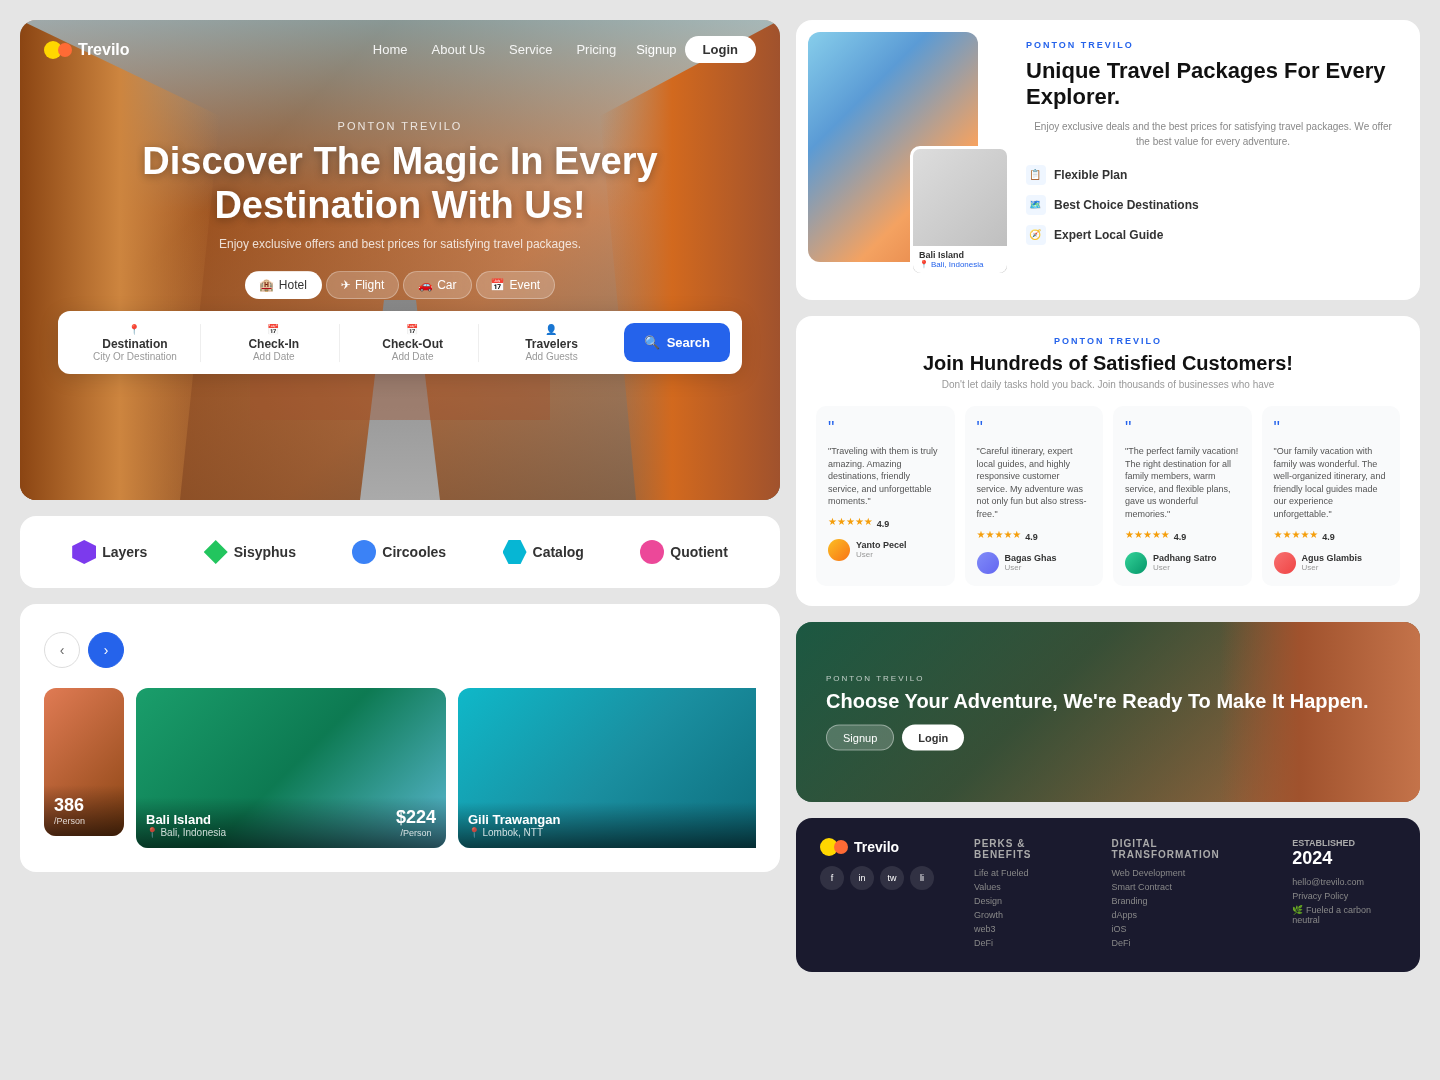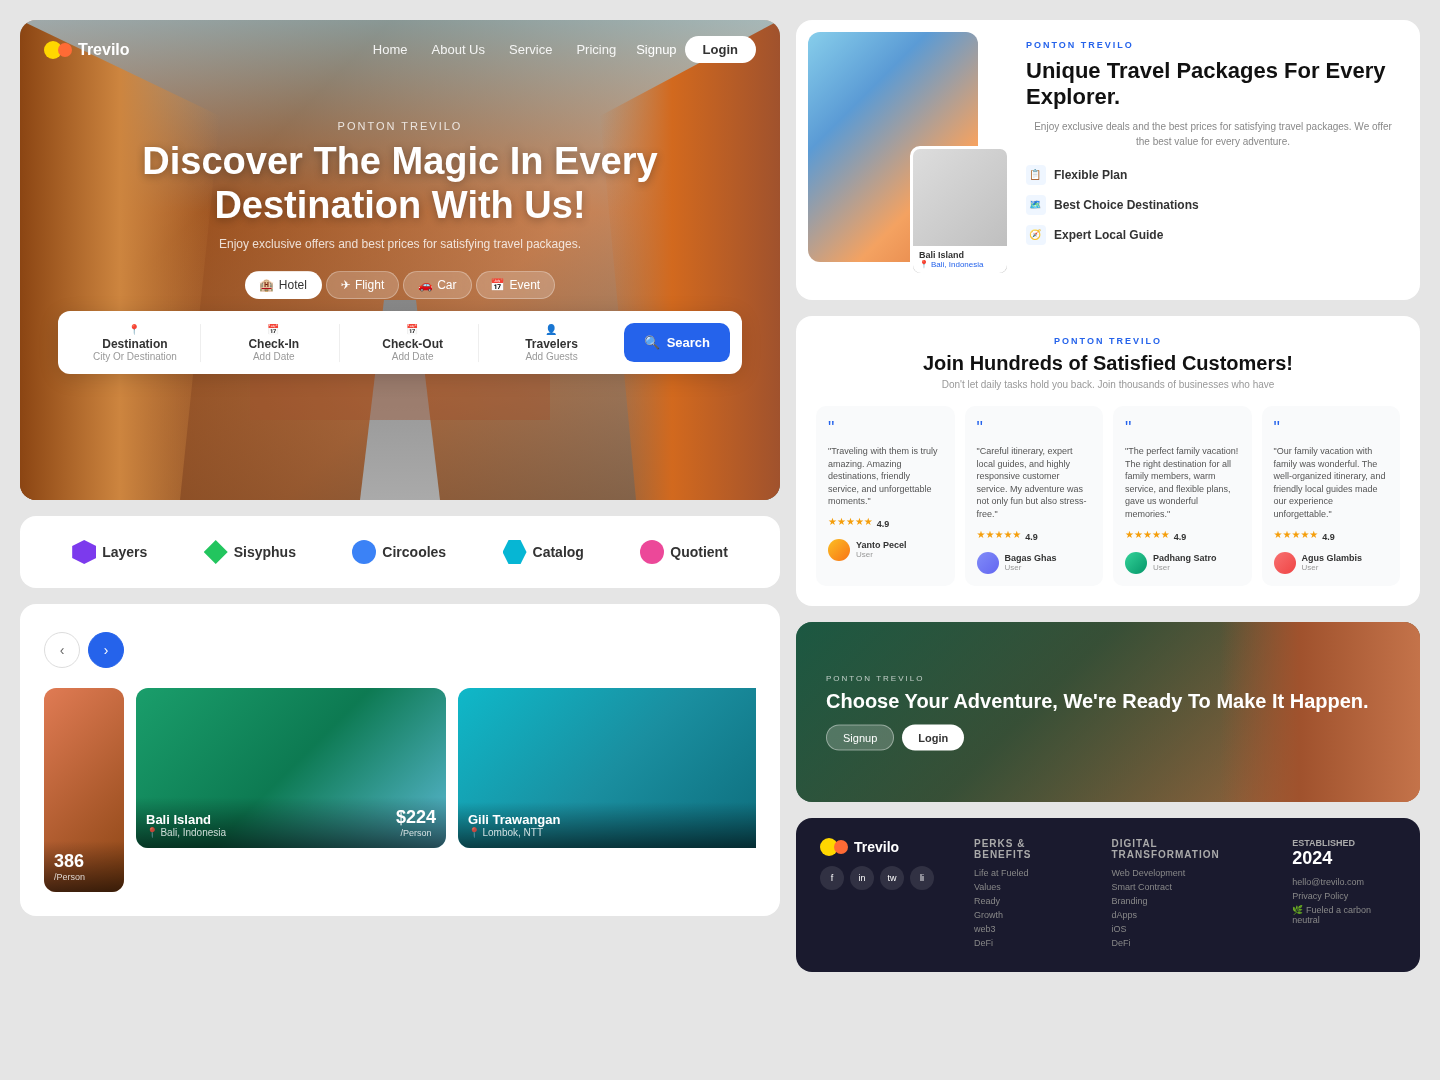--- a/index.html
+++ b/index.html
@@ -305,7 +305,7 @@
     }
     .dest-card-sm {
       width: 80px;
-      height: 204px;
+      height: 148px;
     }
     .dest-card-md {
       width: 310px;

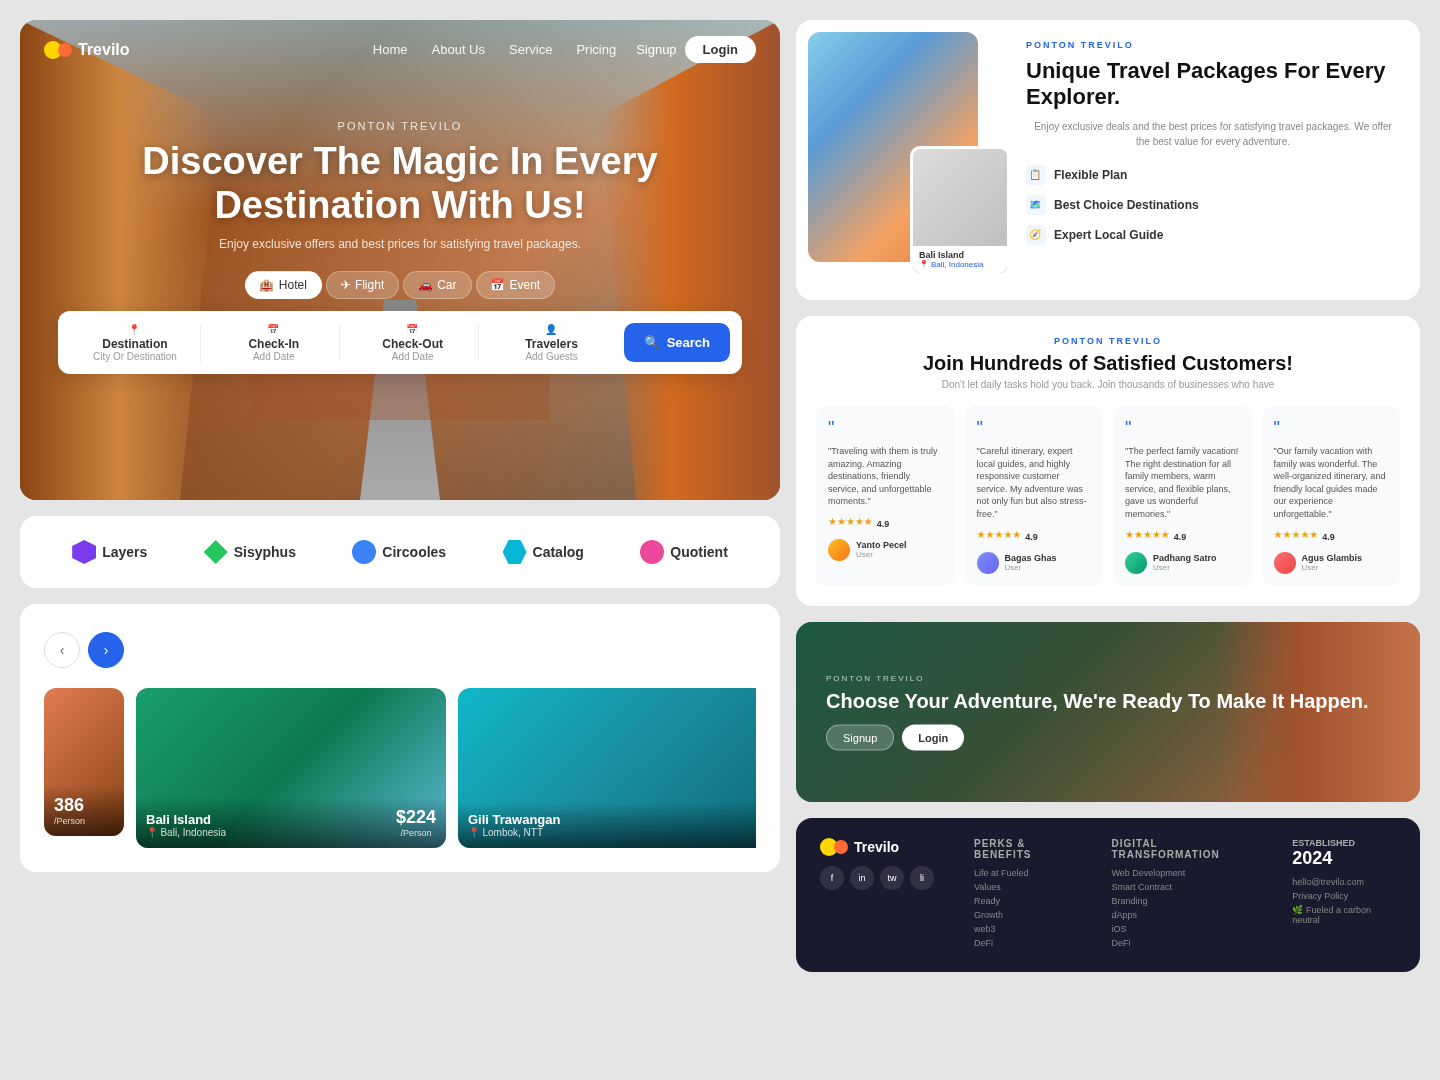--- a/index.html
+++ b/index.html
@@ -961,7 +961,7 @@
           <div class="footer-col-title">Perks &amp; Benefits</div>
           <div class="footer-col-item">Life at Fueled</div>
           <div class="footer-col-item">Values</div>
-          <div class="footer-col-item">Ready</div>
+          <div class="footer-col-item">Design</div>
           <div class="footer-col-item">Growth</div>
           <div class="footer-col-item">web3</div>
           <div class="footer-col-item">DeFi</div>

